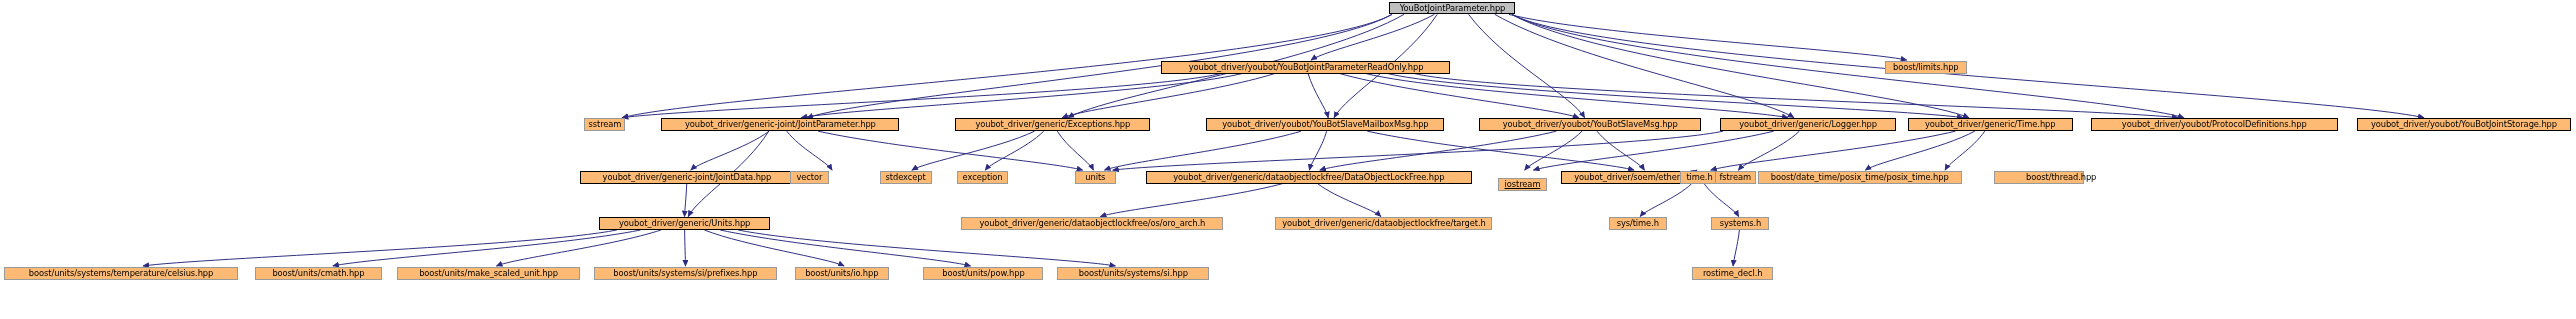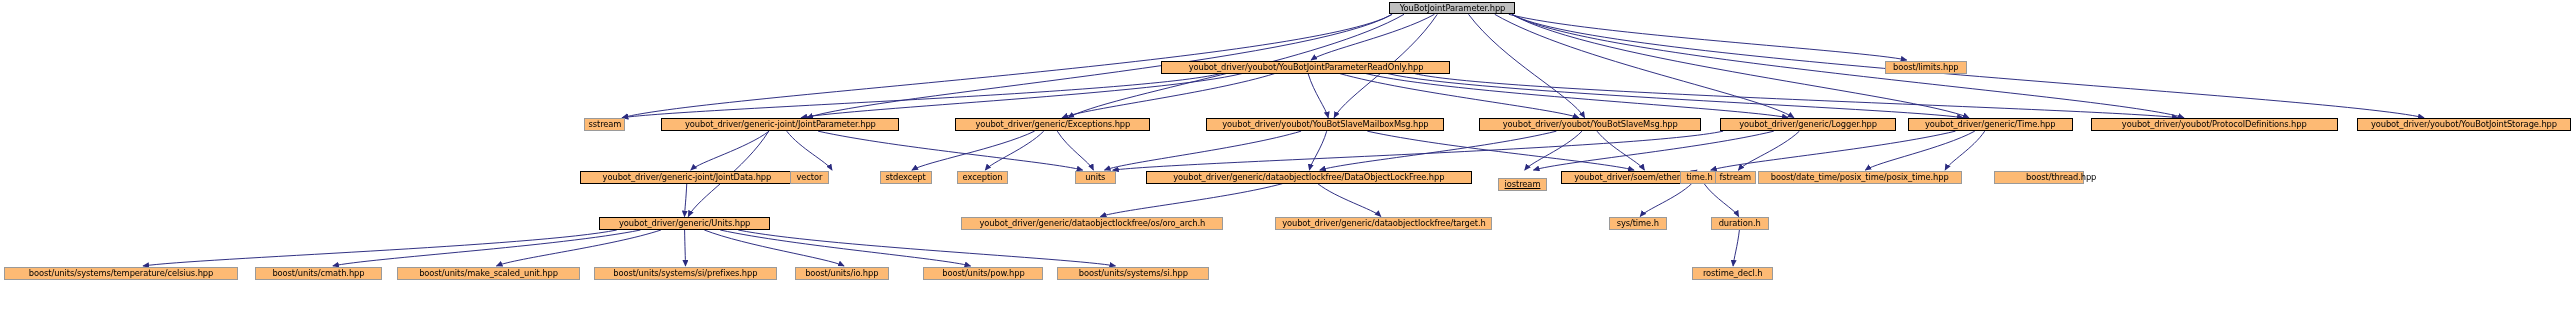--- a/index.html
+++ b/index.html
@@ -166,7 +166,7 @@
         <span>sys/time.h</span>
       </div>
       <div class="node plain" style="left: 1711px; top: 217px; width: 58px;">
-        <span>duration.h</span>
+        <span>systems.h</span>
       </div>
       <div class="node plain" style="left: 3.7px; top: 267px; width: 234px;">
         <span>boost/units/systems/temperature/celsius.hpp</span>

